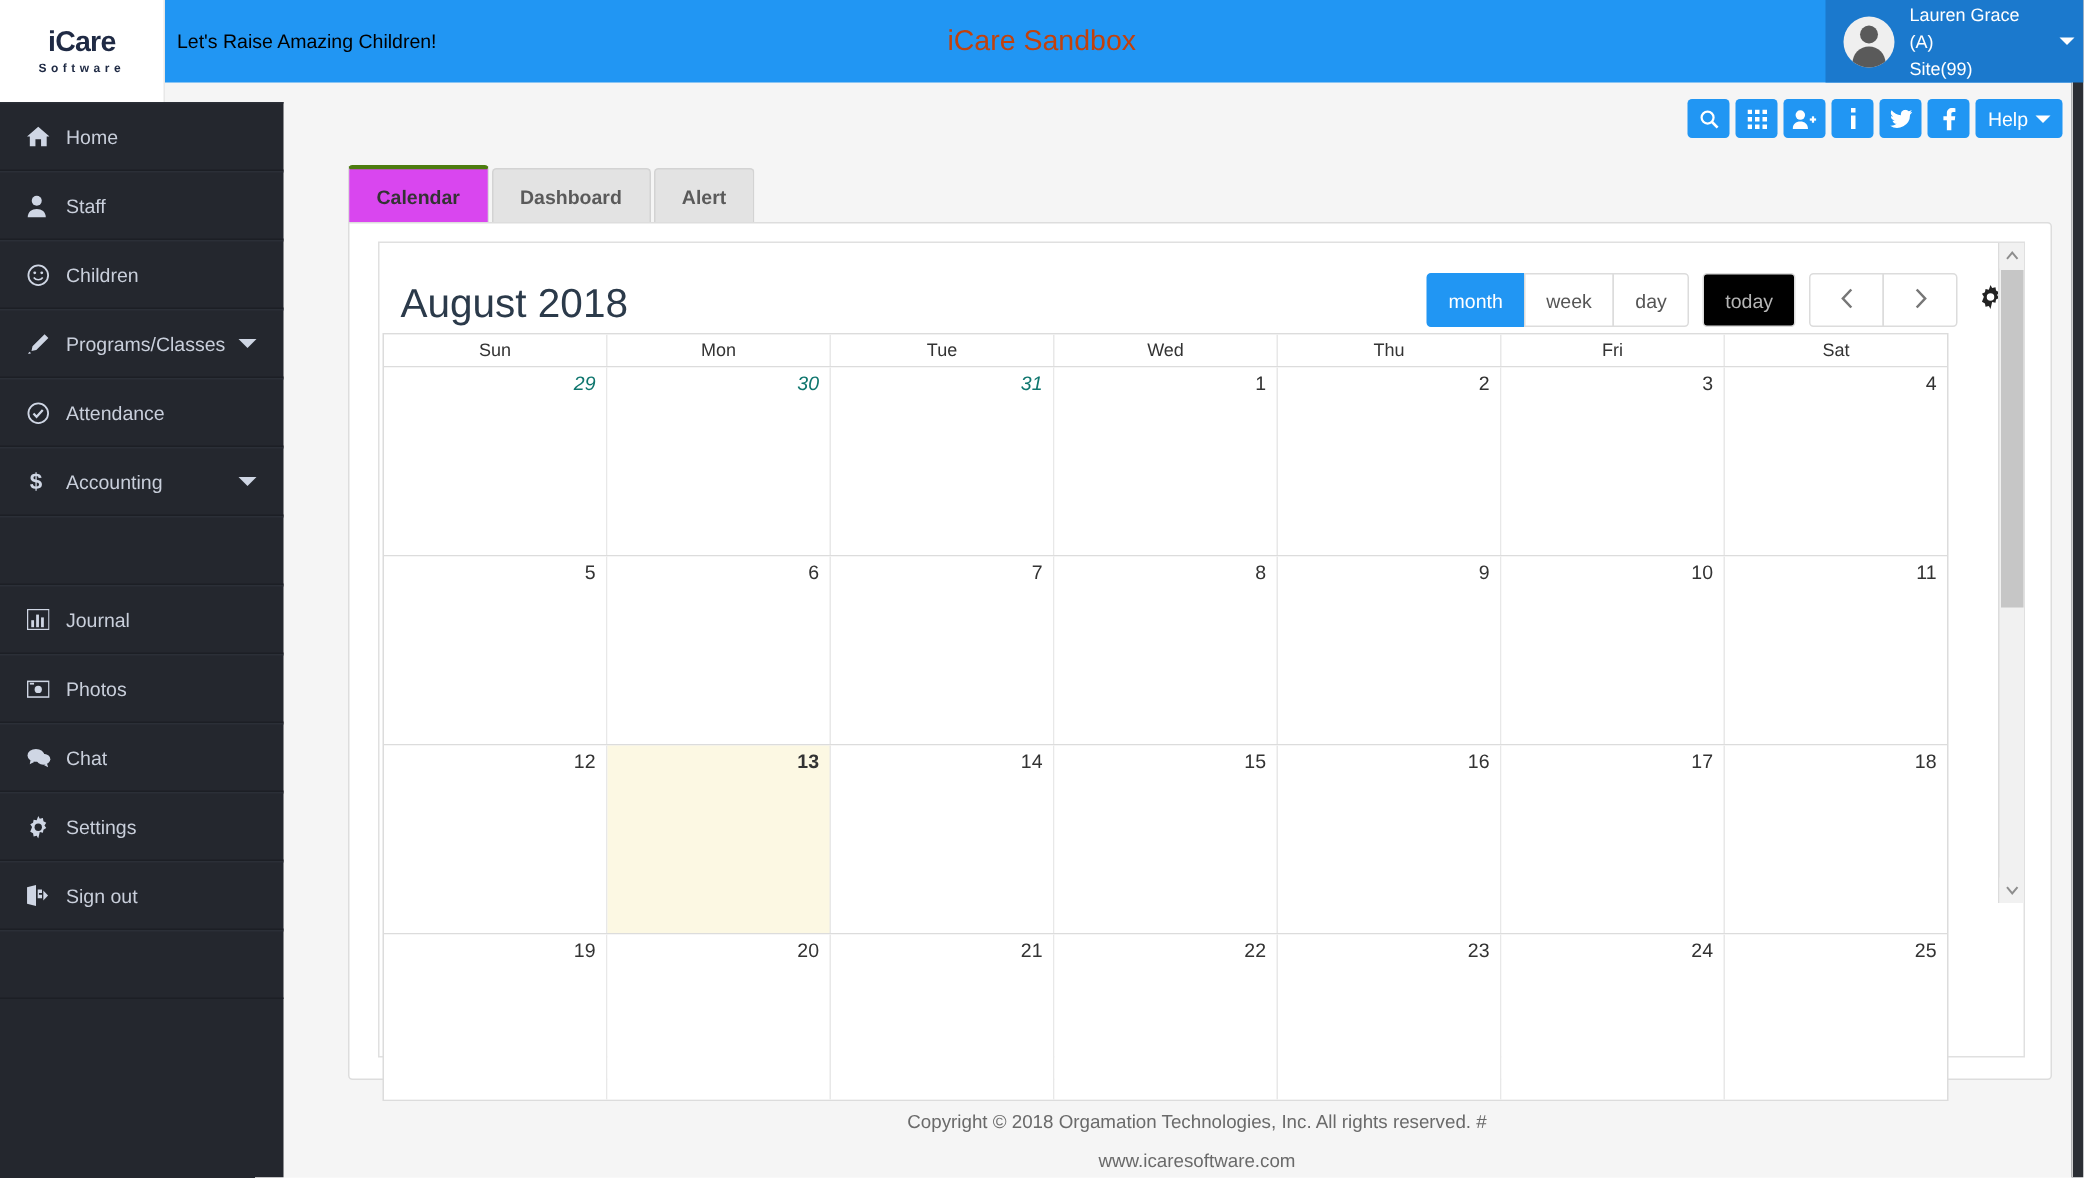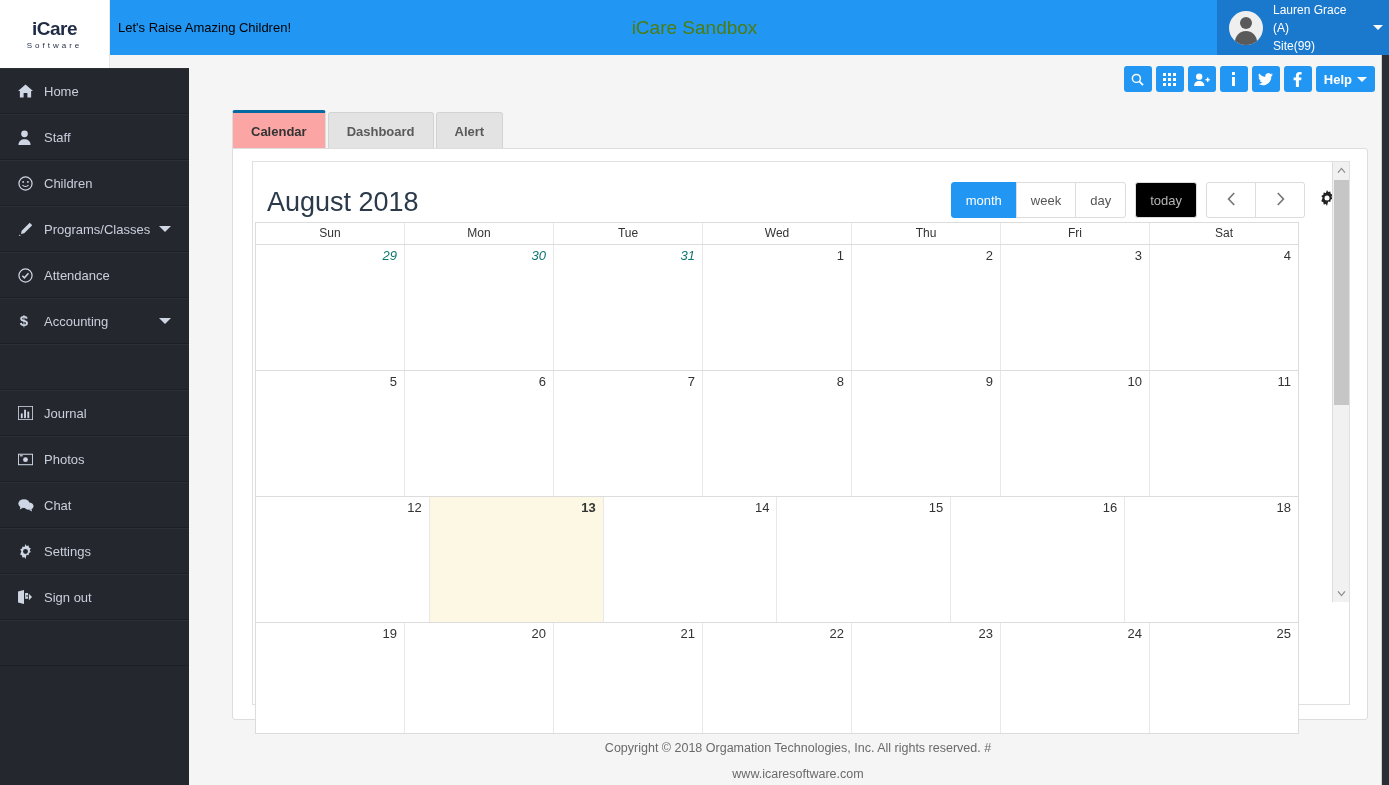--- a/index.html
+++ b/index.html
@@ -42,7 +42,7 @@
   .app-title {
     position: absolute; left: 0; right: 0; top: 0; height: 55px;
     display: flex; align-items: center; justify-content: center;
-    color: #4d7c0f; font-size: 19px; pointer-events: none;
+    color: #c2410c; font-size: 19px; pointer-events: none;
   }
   .user-box {
     position: absolute; right: 0; top: 0; width: 172px; height: 55px;

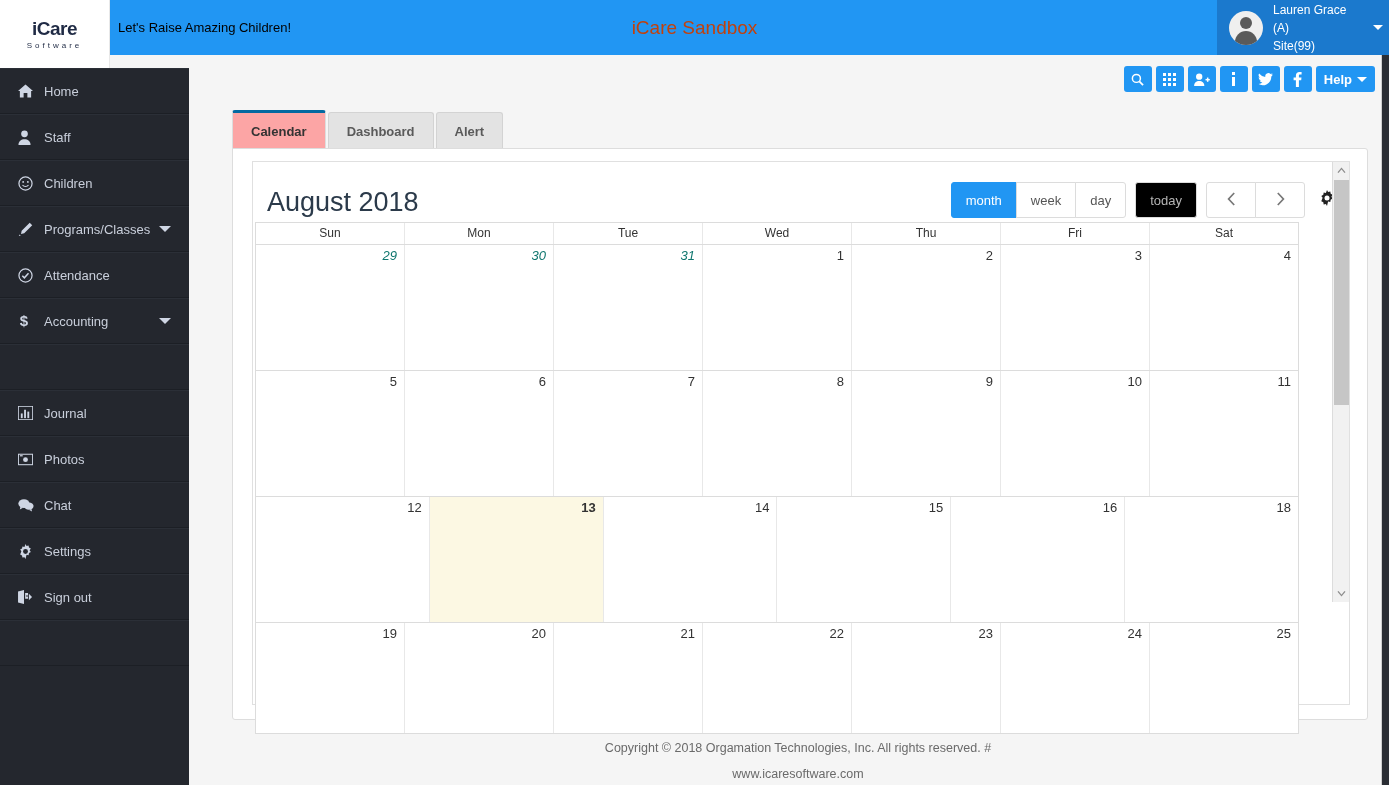--- a/index.html
+++ b/index.html
@@ -33,7 +33,7 @@
   }
   .logo-sub {
     font-size: 8px; color: #1f2a44; letter-spacing: 3px; margin-top: 3px;
-    font-weight: normal;
+    font-weight: bold;
   }
   .tagline {
     color: #000000; font-size: 13px; padding-left: 8px; display: flex;

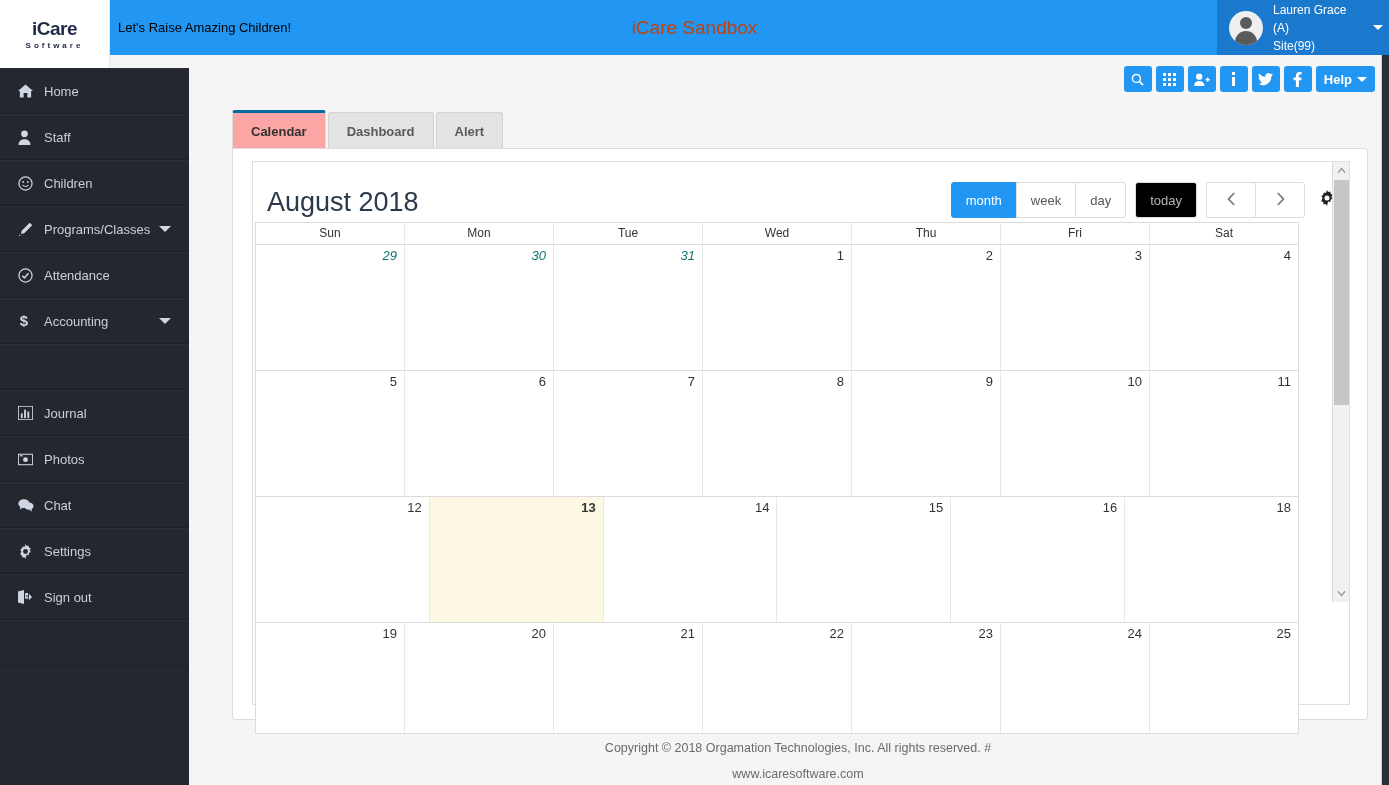--- a/index.html
+++ b/index.html
@@ -91,7 +91,7 @@
 
   
   .toolbar {
-    position: absolute; right: 14px; top: 66px; display: flex; gap: 4px; align-items: center; font-weight: bold;
+    position: absolute; right: 14px; top: 66px; display: flex; gap: 4px; align-items: center;
   }
   .tb-btn {
     width: 28px; height: 26px; background: #2196f3; border-radius: 3px;

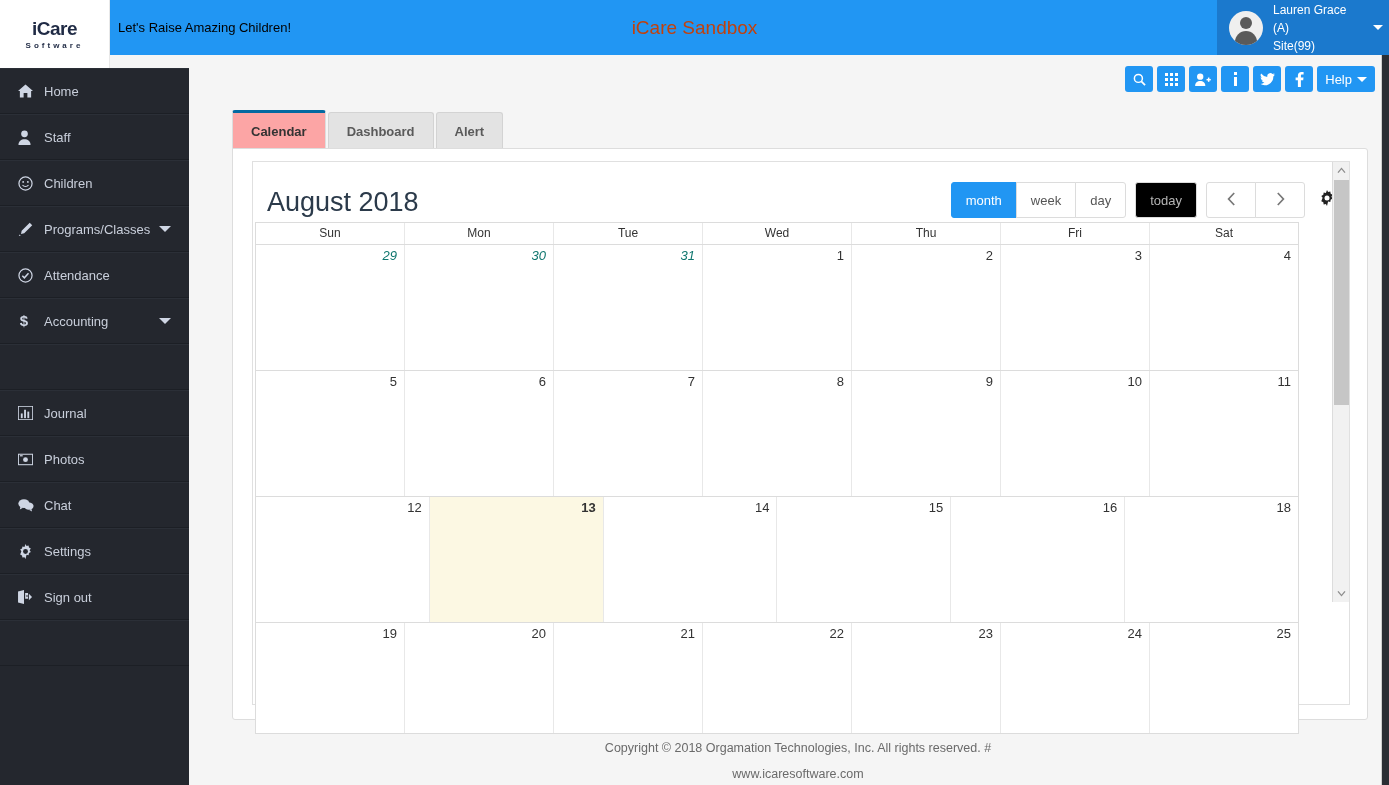--- a/index.html
+++ b/index.html
@@ -112,7 +112,7 @@
     border-radius: 3px 3px 0 0;
   }
   .tab.active {
-    background: #fca5a5; color: #333; border-top: 3px solid #0369a1; height: 40px;
+    background: #d946ef; color: #333; border-top: 3px solid #4d7c0f; height: 40px;
     border-left: 1px solid #ddd; border-right: 1px solid #ddd;
   }
 

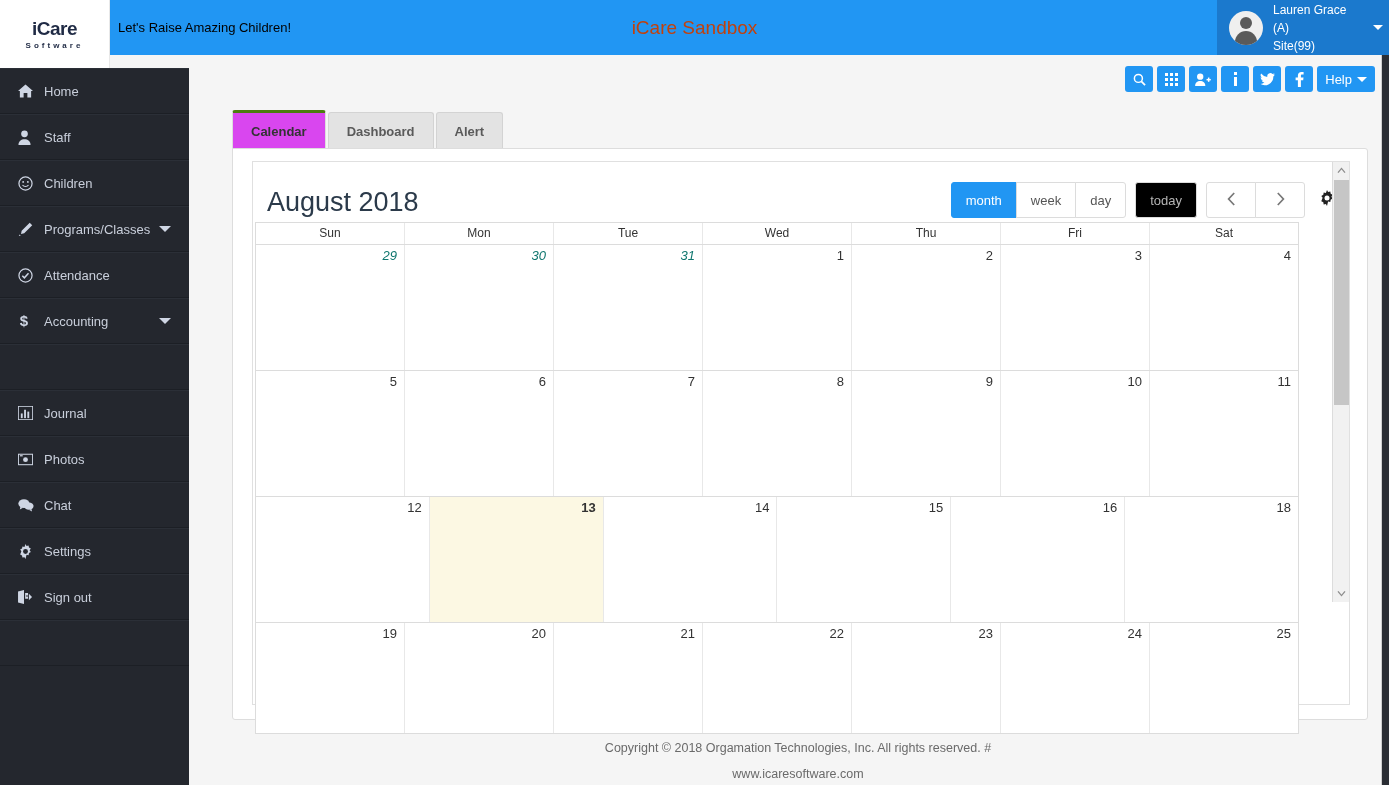--- a/index.html
+++ b/index.html
@@ -473,6 +473,7 @@
               <div class="cal-cell">14</div>
               <div class="cal-cell">15</div>
               <div class="cal-cell">16</div>
+              <div class="cal-cell">17</div>
               <div class="cal-cell">18</div>
             </div>
             <div class="cal-row">

